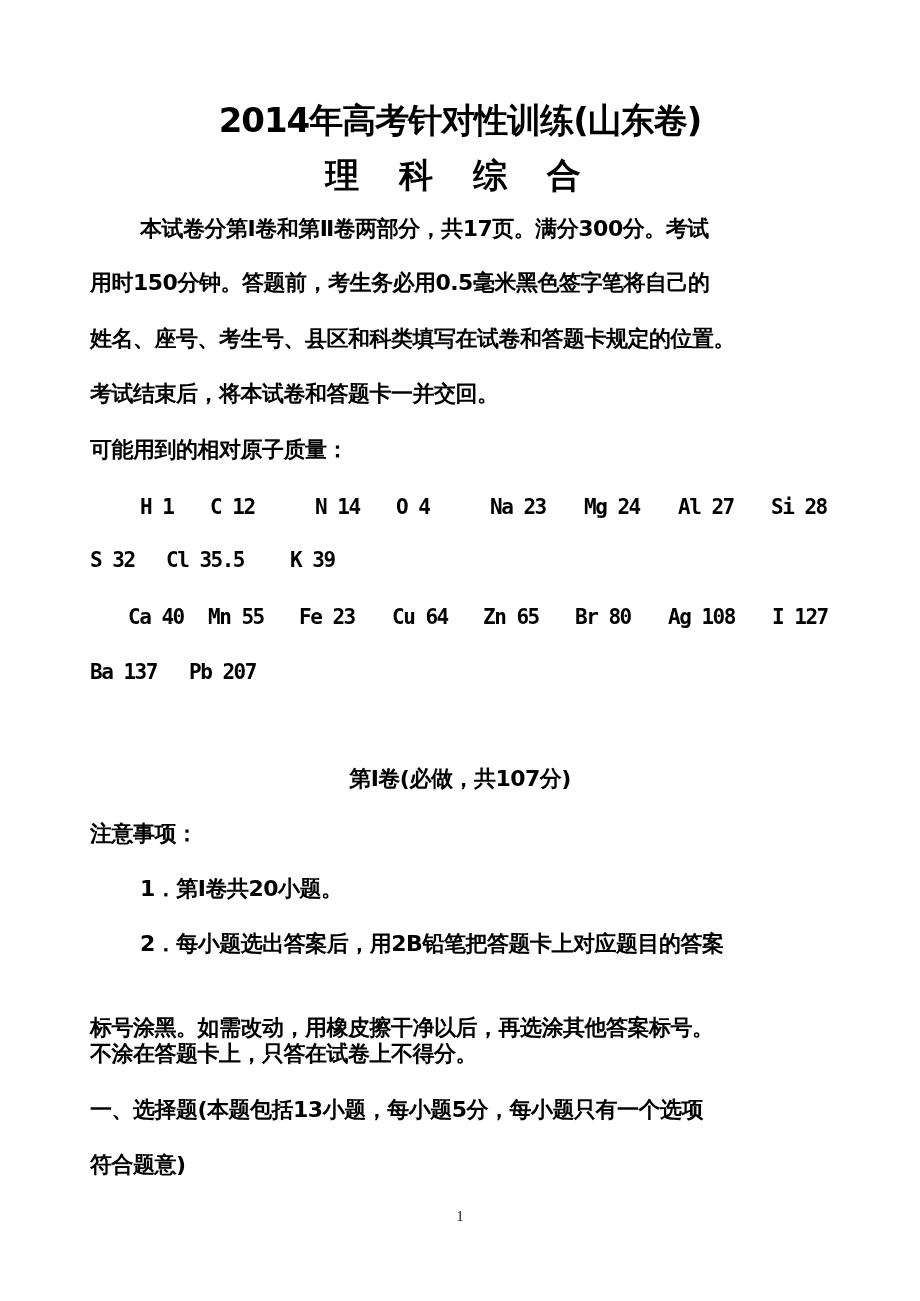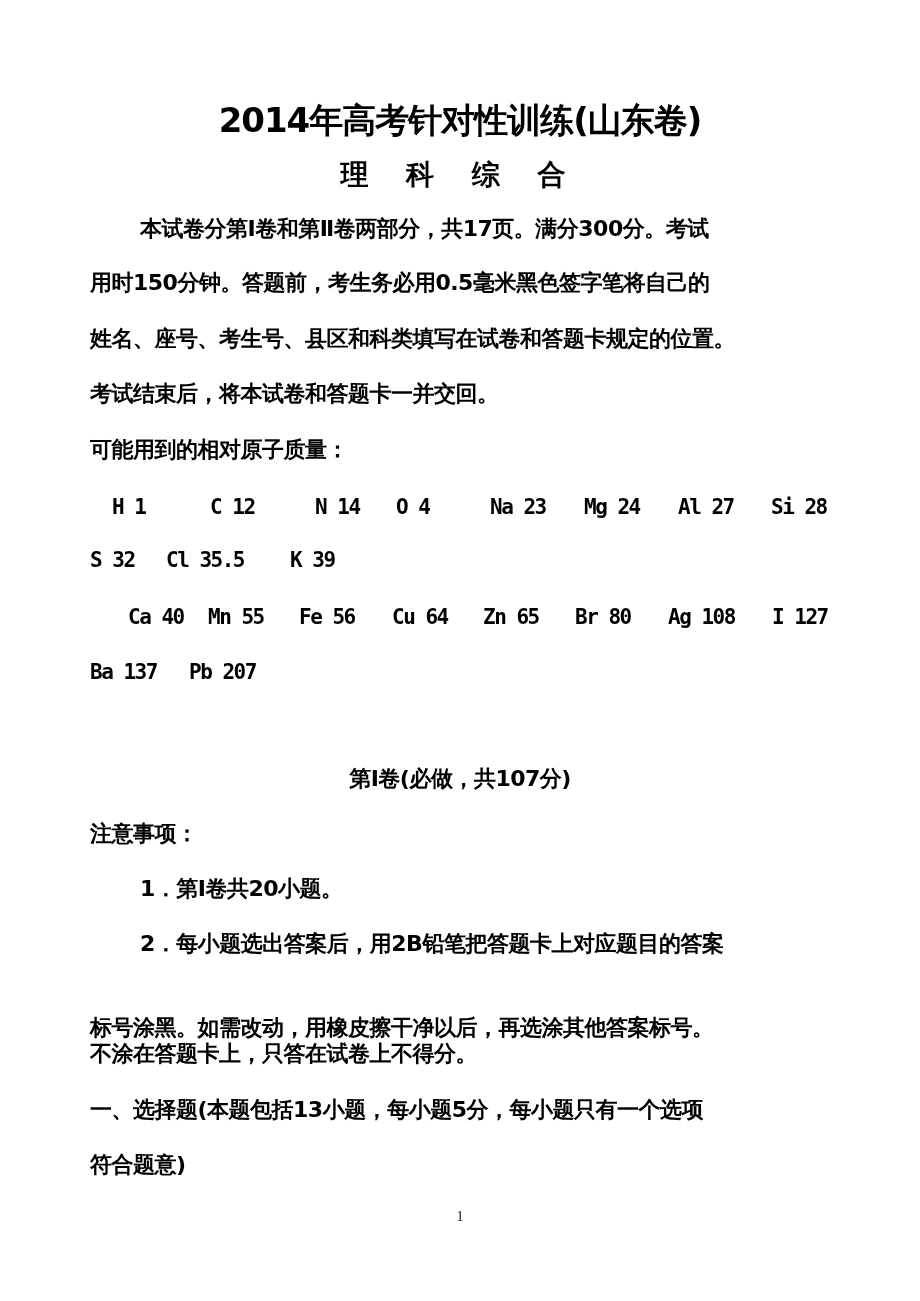--- a/index.html
+++ b/index.html
@@ -7,7 +7,7 @@
          font-family: "DejaVu Sans", "Liberation Sans", sans-serif; color: #000; }
   .line { position: absolute; white-space: nowrap; font-weight: bold; font-size: 22px; line-height: 26px; letter-spacing: -0.5px; }
   .title { font-size: 34px; line-height: 40px; left: 0; width: 920px; text-align: center; letter-spacing: -1px; }
-  .subtitle { font-size: 28px; line-height: 40px; left: 0; width: 920px; text-align: center; letter-spacing: 14px; }
+  .subtitle { font-size: 34px; line-height: 40px; left: 0; width: 920px; text-align: center; letter-spacing: 14px; }
   .center { left: 0; width: 920px; text-align: center; }
   .mono { font-family: "DejaVu Sans Mono", "Liberation Mono", monospace; font-size: 21px; letter-spacing: -1.5px; }
   .elem { position: absolute; white-space: nowrap; }

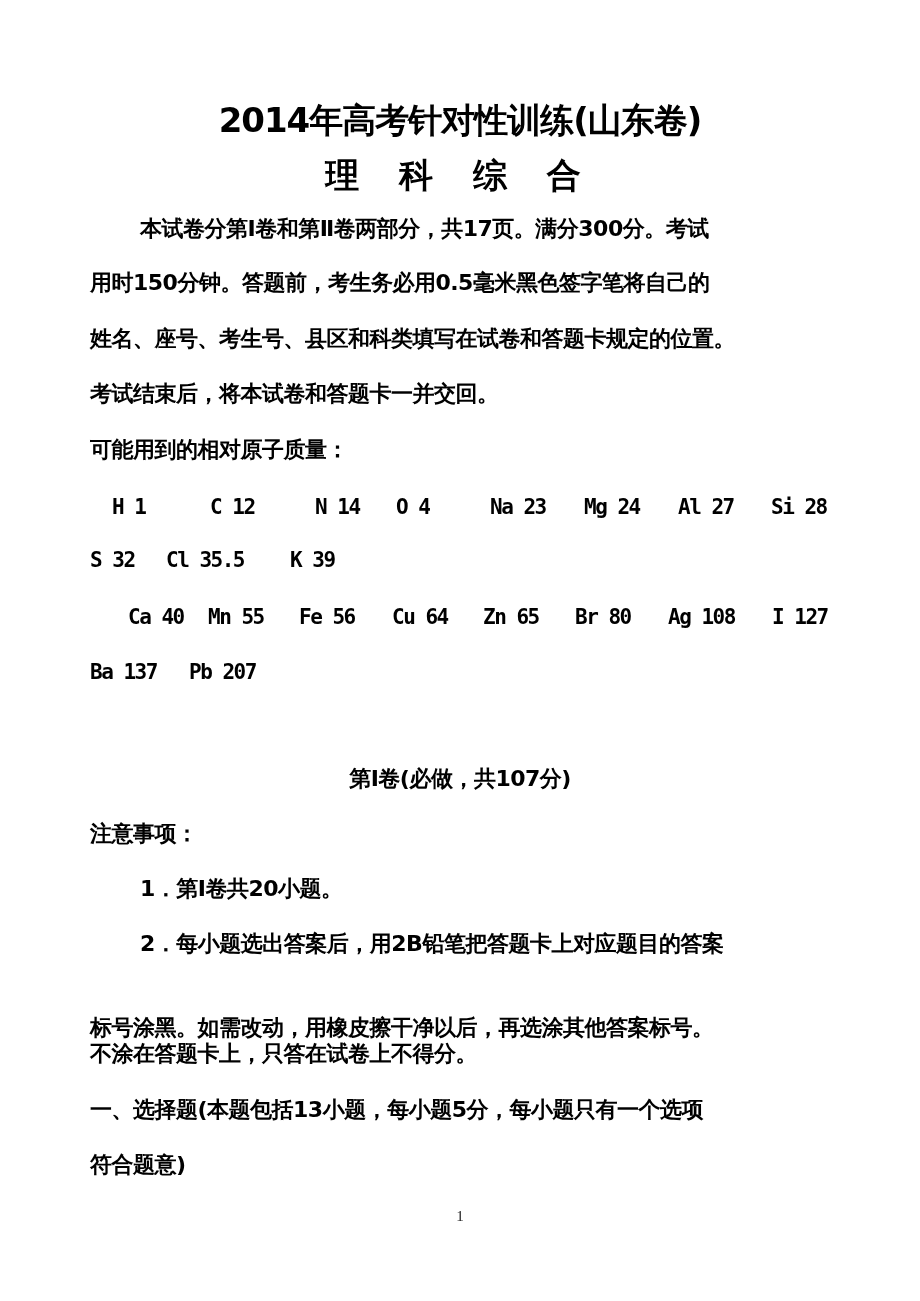--- a/index.html
+++ b/index.html
@@ -29,7 +29,7 @@
   <div class="line" style="top:437px; left:90px;font-family:Liberation Serif, serif;">可能用到的相对原子质量：</div>
 
   <div class="line mono" style="top:494px; left:0;">
-    <span class="elem" style="left:112px;">H 1</span>
+    <span class="elem" style="left:140px;">H 1</span>
     <span class="elem" style="left:210px;">C 12</span>
     <span class="elem" style="left:315px;">N 14</span>
     <span class="elem" style="left:396px;">O 4</span>

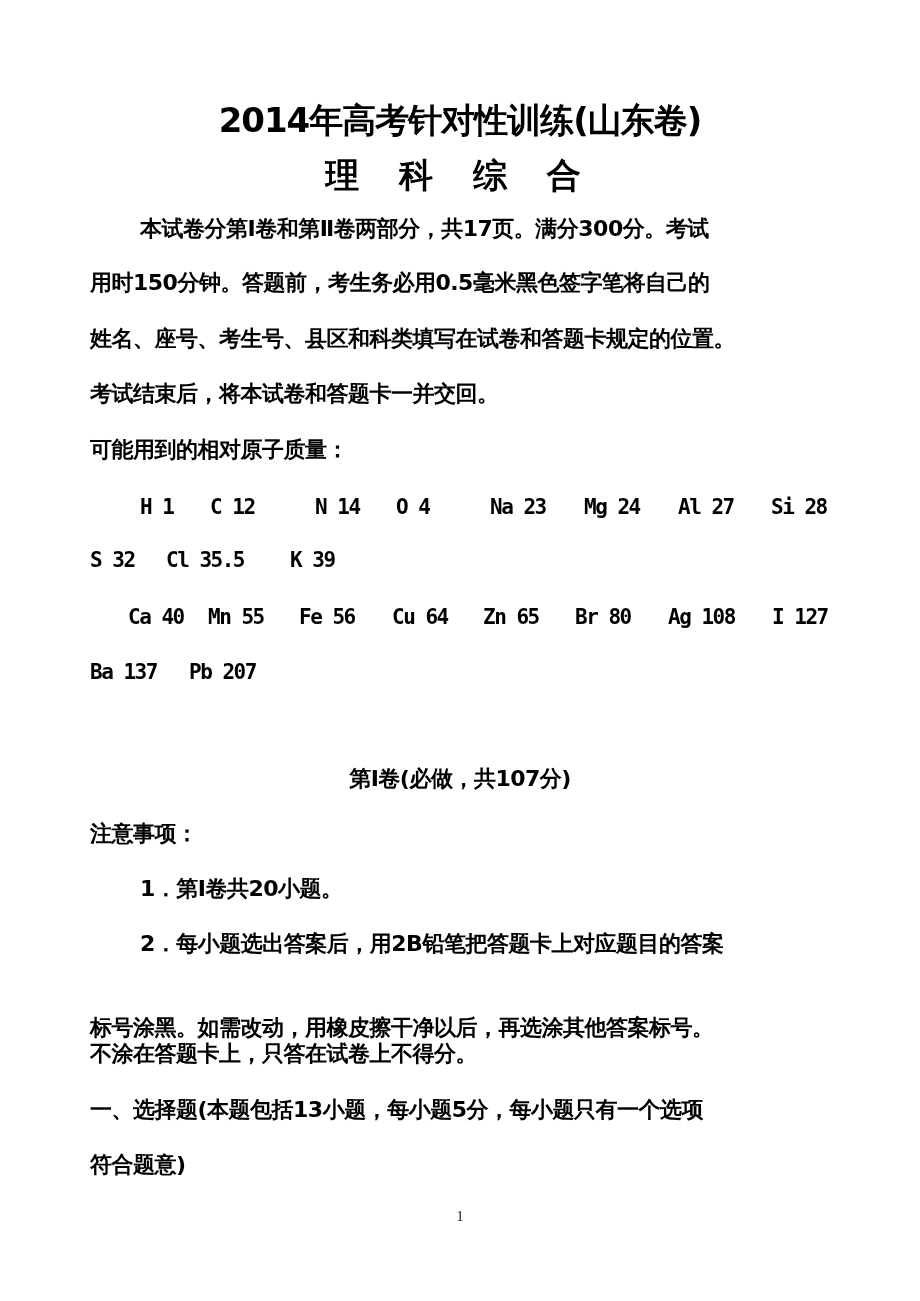--- a/index.html
+++ b/index.html
@@ -48,7 +48,7 @@
   <div class="line mono" style="top:604px; left:0;">
     <span class="elem" style="left:128px;">Ca 40</span>
     <span class="elem" style="left:208px;">Mn 55</span>
-    <span class="elem" style="left:299px;">Fe 56</span>
+    <span class="elem" style="left:299px;">Fe 23</span>
     <span class="elem" style="left:392px;">Cu 64</span>
     <span class="elem" style="left:483px;">Zn 65</span>
     <span class="elem" style="left:575px;">Br 80</span>

